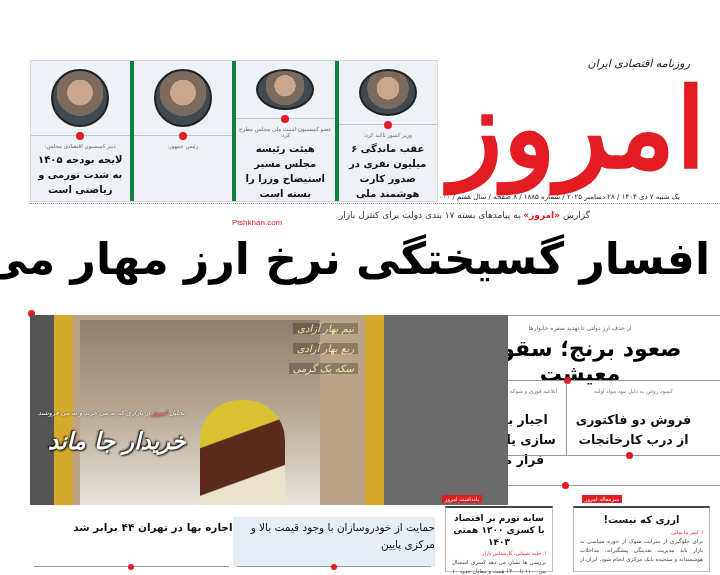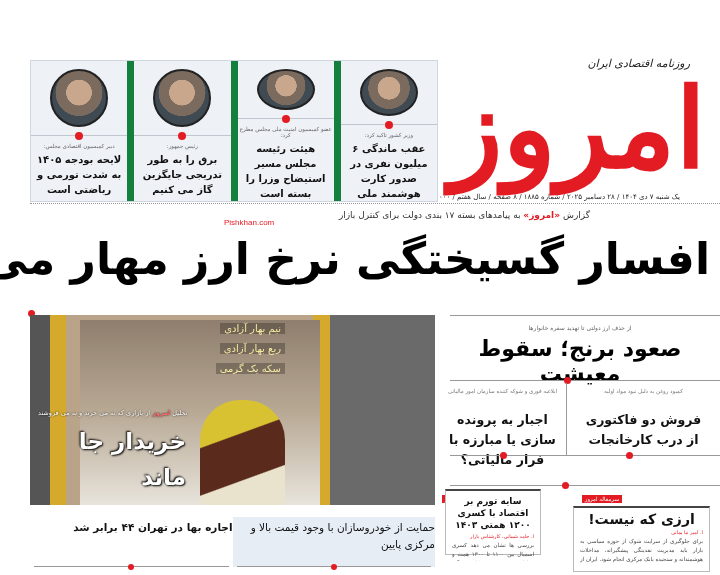--- a/index.html
+++ b/index.html
@@ -20,7 +20,7 @@
 
   
   .cards { left: 30px; top: 60px; width: 408px; height: 142px; display: flex; flex-direction: row; border: 1px solid #cfd6df; background: #eef2f7; }
-  .card { flex: 1; border-left: 7px solid #15803d; display: flex; flex-direction: column; align-items: center; position: relative; }
+  .card { flex: 1; border-left: 4px solid #15803d; display: flex; flex-direction: column; align-items: center; position: relative; }
   .card:last-child { border-left: none; }
   .card .photo { margin-top: 8px; width: 58px; height: 58px; border-radius: 50%; border: 2px solid #222; background: radial-gradient(circle at 50% 40%, #c9a78c 0 30%, #7b6b5f 31% 55%, #3f4a52 56%); }
   .card .divider { width: 100%; border-top: 1px solid #bfc6cf; margin-top: 8px; position: relative; }

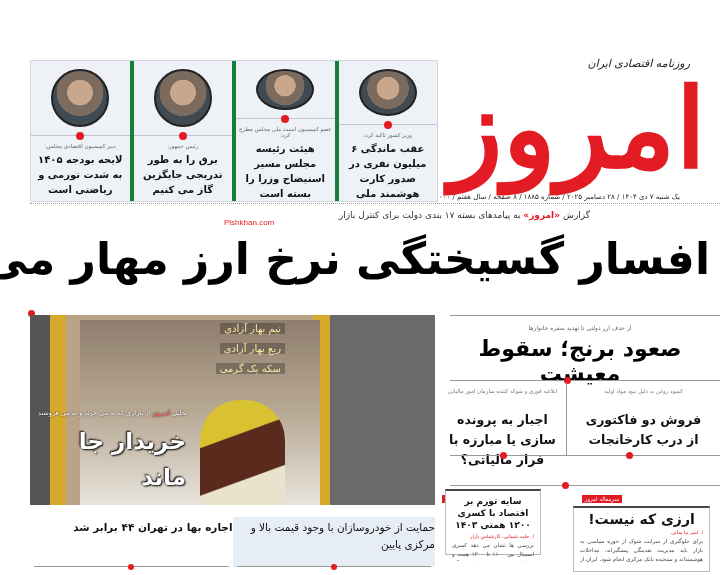--- a/index.html
+++ b/index.html
@@ -109,7 +109,6 @@
         <span class="dot"></span>
       </div>
     <div class="kicker">رئیس جمهور:</div>
-    <div class="title">برق را به طور تدریجی جایگزین گاز می کنیم</div>
   </div>
   <div class="card">
     <div class="photo"></div>

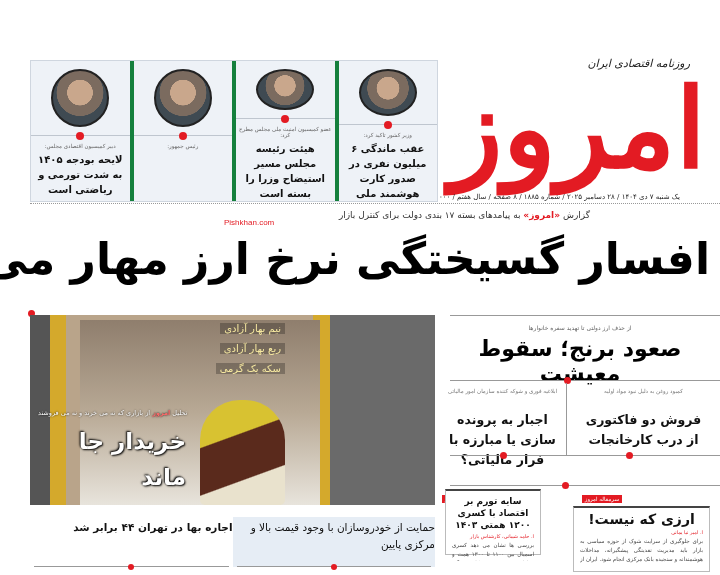--- a/index.html
+++ b/index.html
@@ -73,7 +73,7 @@
   .col-box .a { font-size: 5px; color: #e31b23; margin-top: 2px; }
   .col-box .b { font-size: 5.5px; color: #444; line-height: 9px; text-align: justify; margin-top: 2px; }
 
-  .pishkhan { left: 224px; top: 218px; font-size: 8px; color: #e31b23; direction: ltr; font-family: "Liberation Sans", sans-serif; }
+  .pishkhan { left: 232px; top: 218px; font-size: 8px; color: #e31b23; direction: ltr; font-family: "Liberation Sans", sans-serif; }
 </style>
 </head>
 <body>

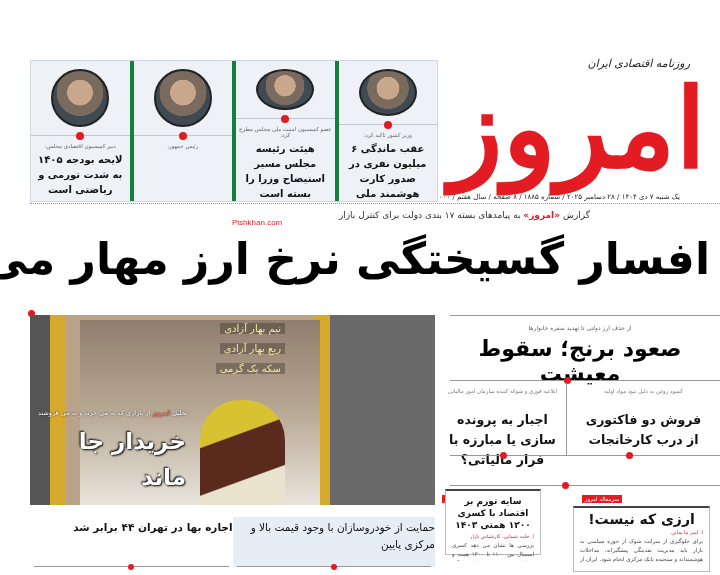--- a/index.html
+++ b/index.html
@@ -46,9 +46,9 @@
   .rc-bottom { position: absolute; left: 0; right: 0; top: 149px; text-align: center; font-size: 13px; font-weight: bold; color: #000; }
 
   
-  .photo-block { left: 30px; top: 315px; width: 405px; height: 190px; overflow: hidden;
+  .photo-block { left: 30px; top: 315px; width: 478px; height: 190px; overflow: hidden;
     background:
-      linear-gradient(90deg, #555 0 5%, #d4a92c 5% 9%, #b9a48a 9% 70%, #d4a92c 70% 74%, #6a6a6a 74% 100%); }
+      linear-gradient(90deg, #555 0 5%, #d4a92c 5% 9%, #b9a48a 9% 70%, #d4a92c 70% 74%, #6a6a6a 74% 100%); font-style: italic; }
   .photo-block .shop { position: absolute; left: 50px; top: 5px; width: 240px; height: 185px; background: linear-gradient(180deg, #8f7e6d 0%, #b8a995 50%, #e8e4dc 100%); }
   .photo-block .sign { position: absolute; right: 150px; font-size: 10px; color: #f7e9a0; background: rgba(0,0,0,0.25); padding: 0 4px; }
   .photo-block .woman { position: absolute; left: 170px; top: 85px; width: 85px; height: 105px; border-radius: 40px 40px 5px 5px; background: linear-gradient(160deg, #d8c231 0 35%, #5a2a1c 36% 70%, #e9e2cd 71% 100%); }

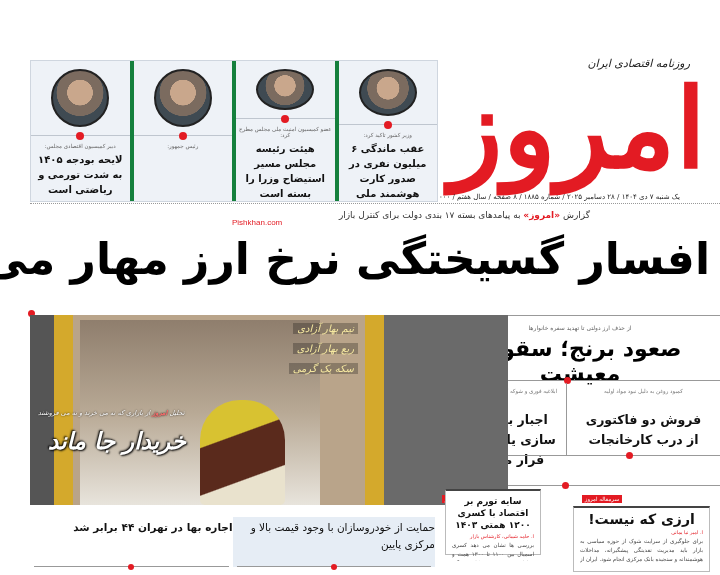--- a/index.html
+++ b/index.html
@@ -135,7 +135,7 @@
   <div class="rc-rule" style="top:70px;"></div>
   <div class="rc-dot" style="left:124px; top:67px;"></div>
   <div class="rc-vrule"></div>
-  <div class="rc-sub" style="right:14px; top:78px;">
+  <div class="rc-sub" style="right:24px; top:78px;">
     <div class="k">کمبود روغن به دلیل نبود مواد اولیه</div>
     <div class="t">فروش دو فاکتوری از درب کارخانجات</div>
   </div>

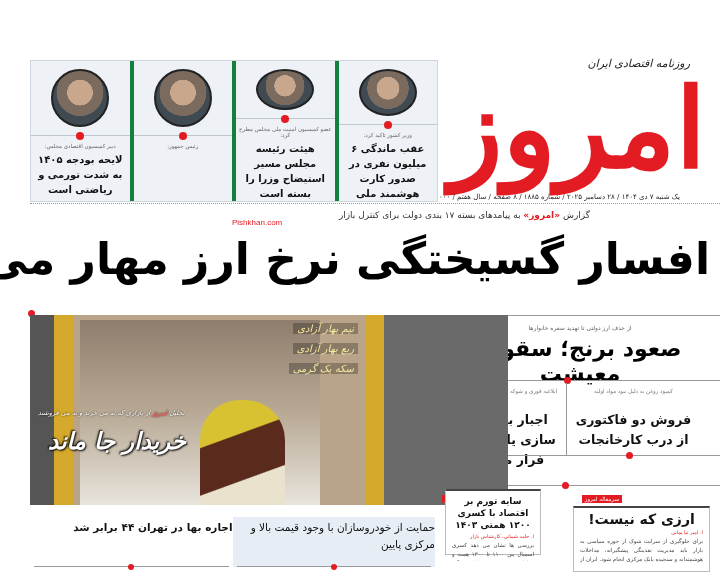--- a/index.html
+++ b/index.html
@@ -188,7 +188,7 @@
 </div>
 
 <div class="col-tag" style="right:238px; top:495px;">یادداشت امروز</div>
-<div class="col-box" style="left:445px; top:489px; width:96px; height:66px;">
+<div class="col-box" style="left:445px; top:506px; width:108px; height:66px;">
   <div class="h" style="font-size:9px; line-height:12px;">سایه تورم بر اقتصاد با کسری ۱۲۰۰ همتی ۱۴۰۳</div>
   <div class="a">ا. حامد شیبانی، کارشناس بازار</div>
   <div class="b" style="height:20px; overflow:hidden;">بررسی ها نشان می دهد کسری اسمیال بین ۱۱۰۰ تا ۱۳۰۰ همت و معادل حدود ۱۰ درصد کل نقدینگی کشور است و می تواند پیامدهای تورمی جدی به همراه داشته باشد.</div>

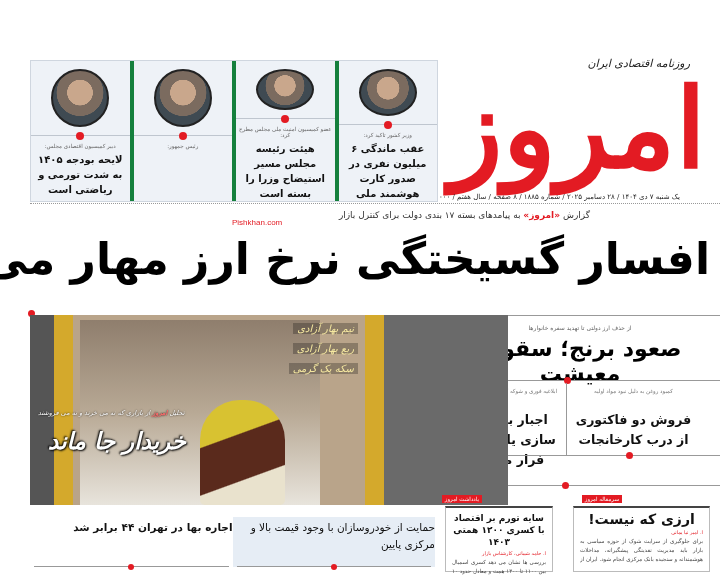--- a/index.html
+++ b/index.html
@@ -69,7 +69,7 @@
   
   .col-box { position: absolute; border: 1px solid #bbb; border-top: 2px solid #444; padding: 4px 6px; background: #fff; }
   .col-tag { position: absolute; font-size: 5.5px; color: #fff; background: #e31b23; padding: 1px 3px; }
-  .col-box .h { font-size: 14px; font-weight: bold; text-align: center; line-height: 15px; }
+  .col-box .h { font-size: 10px; font-weight: bold; text-align: center; line-height: 15px; }
   .col-box .a { font-size: 5px; color: #e31b23; margin-top: 2px; }
   .col-box .b { font-size: 5.5px; color: #444; line-height: 9px; text-align: justify; margin-top: 2px; }
 

